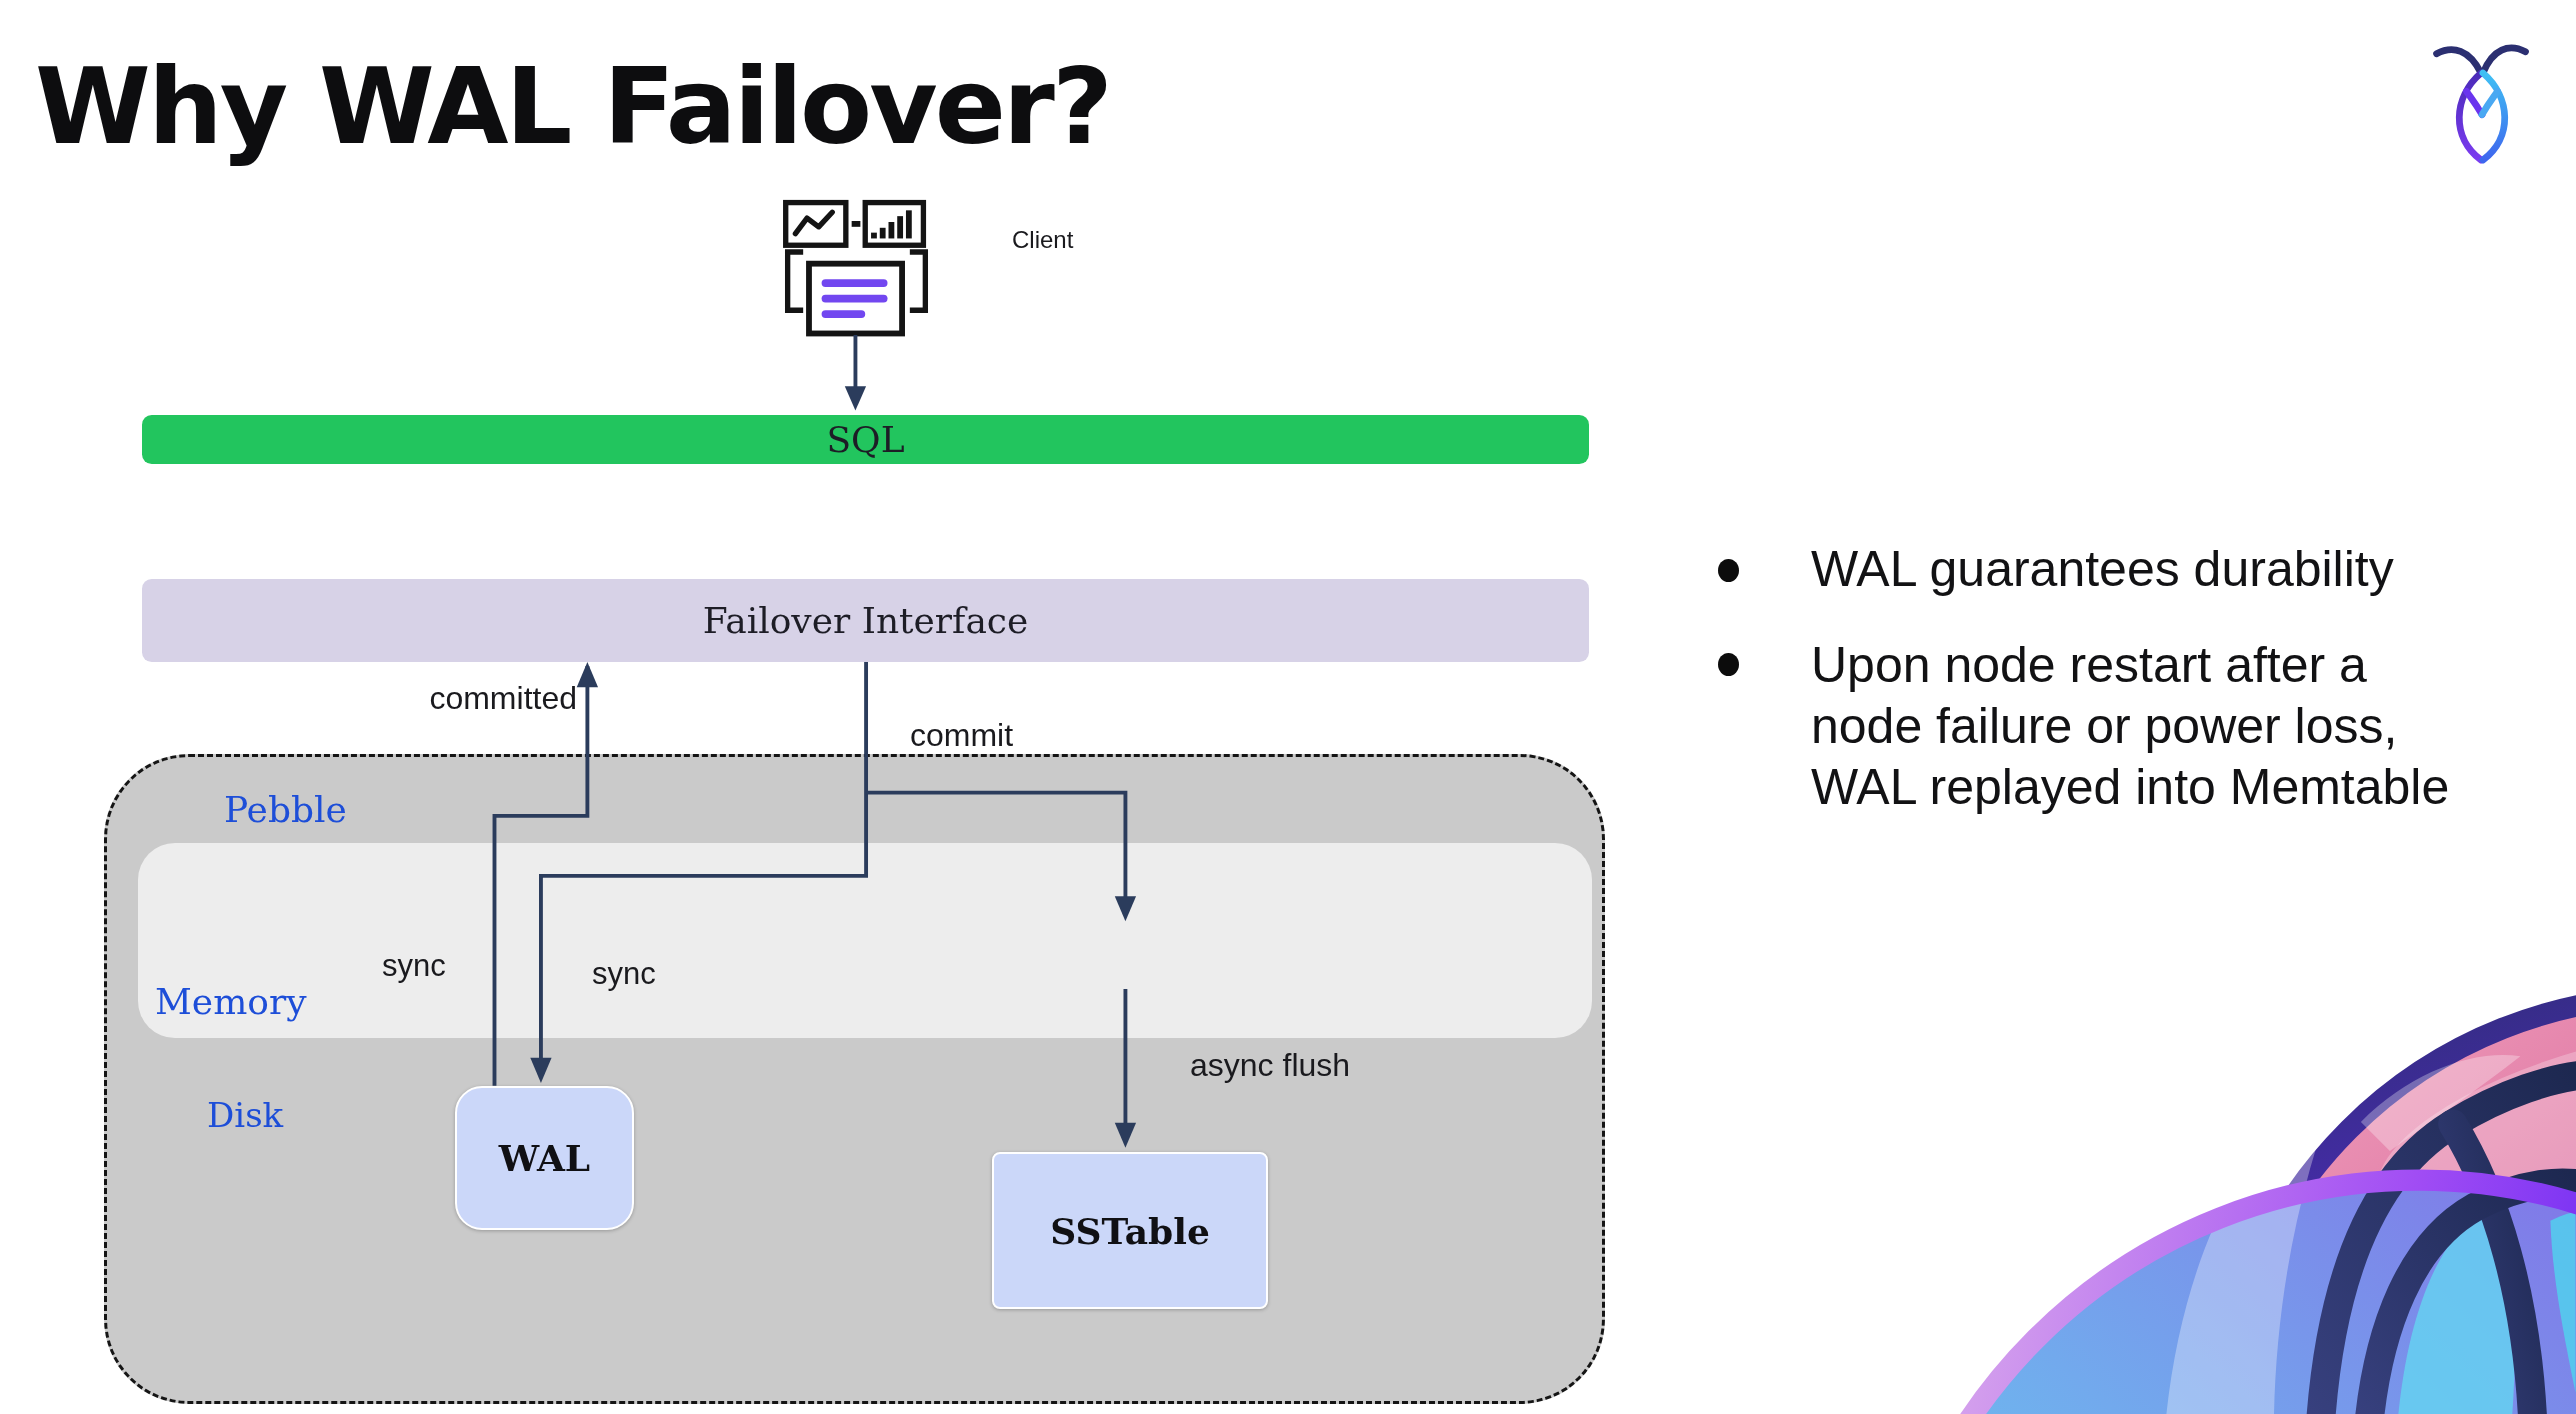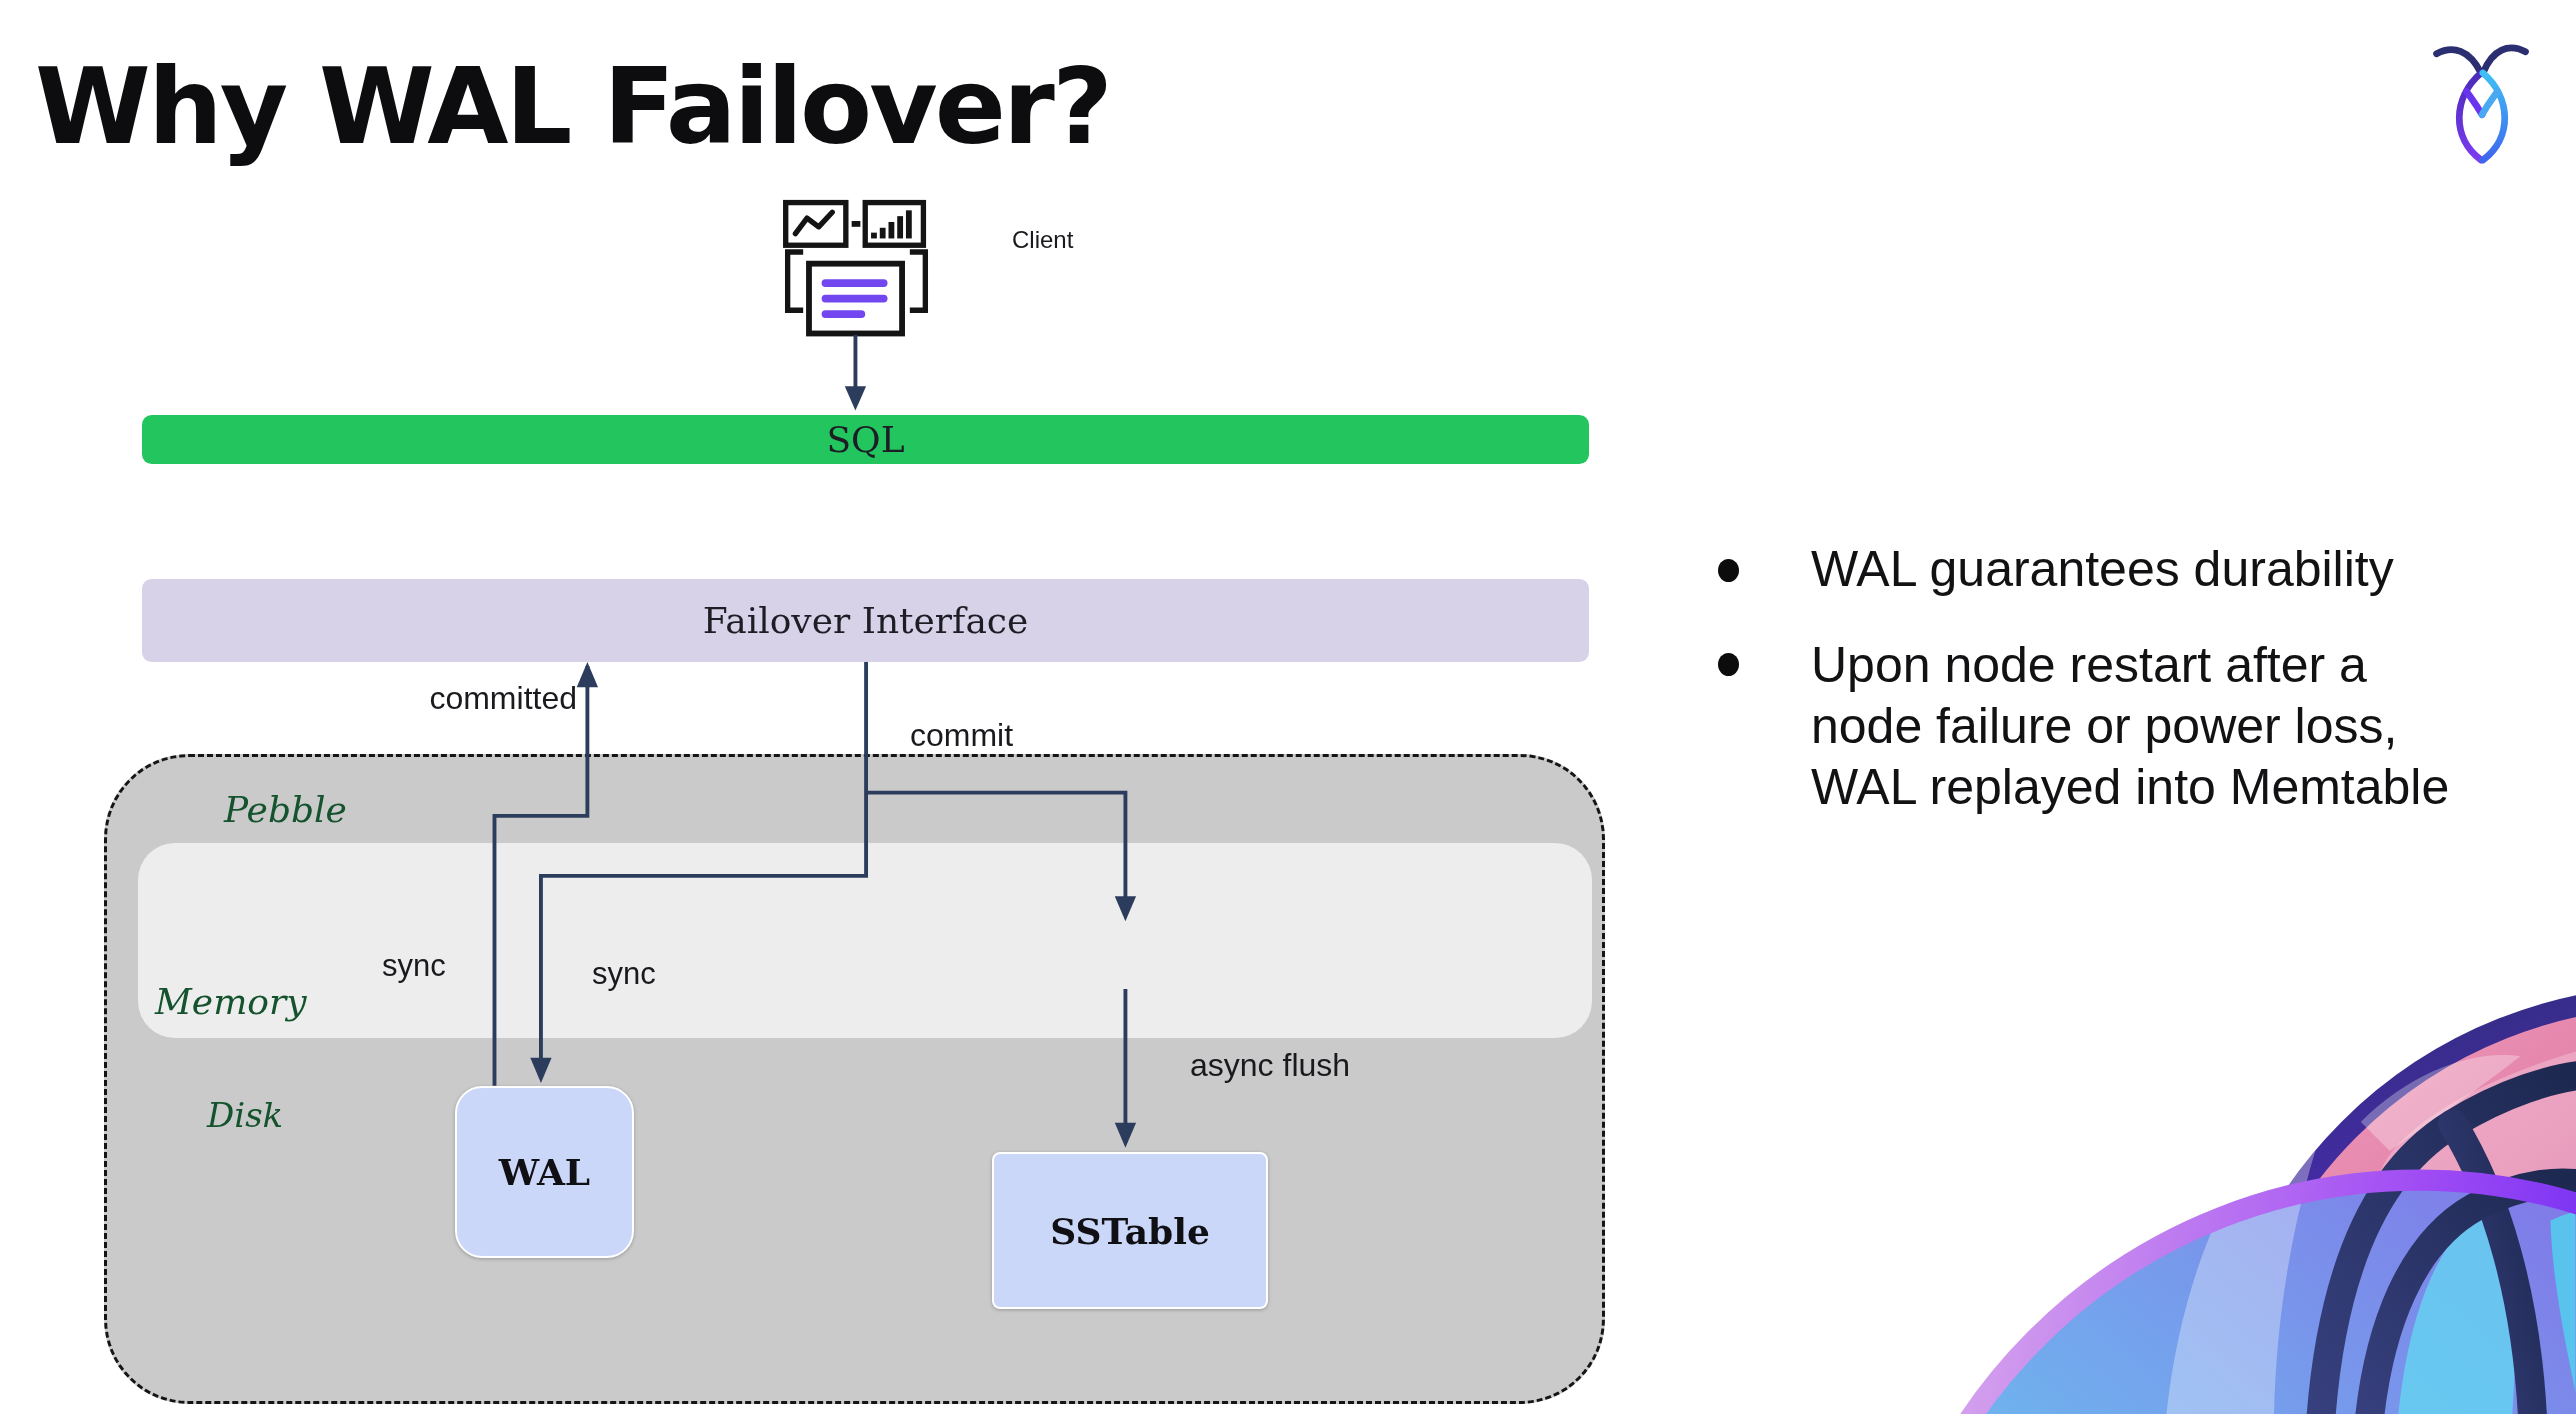--- a/index.html
+++ b/index.html
@@ -36,7 +36,7 @@
   }
   .zone-label{
     font-family:"DejaVu Serif","Liberation Serif",serif;
-    font-size:36px;color:#14532d;font-style:italic;
+    font-size:36px;color:#1d4ed8;
   }
   .lbl-pebble{left:224px;top:789px;}
   .lbl-memory{left:155px;top:981px;}

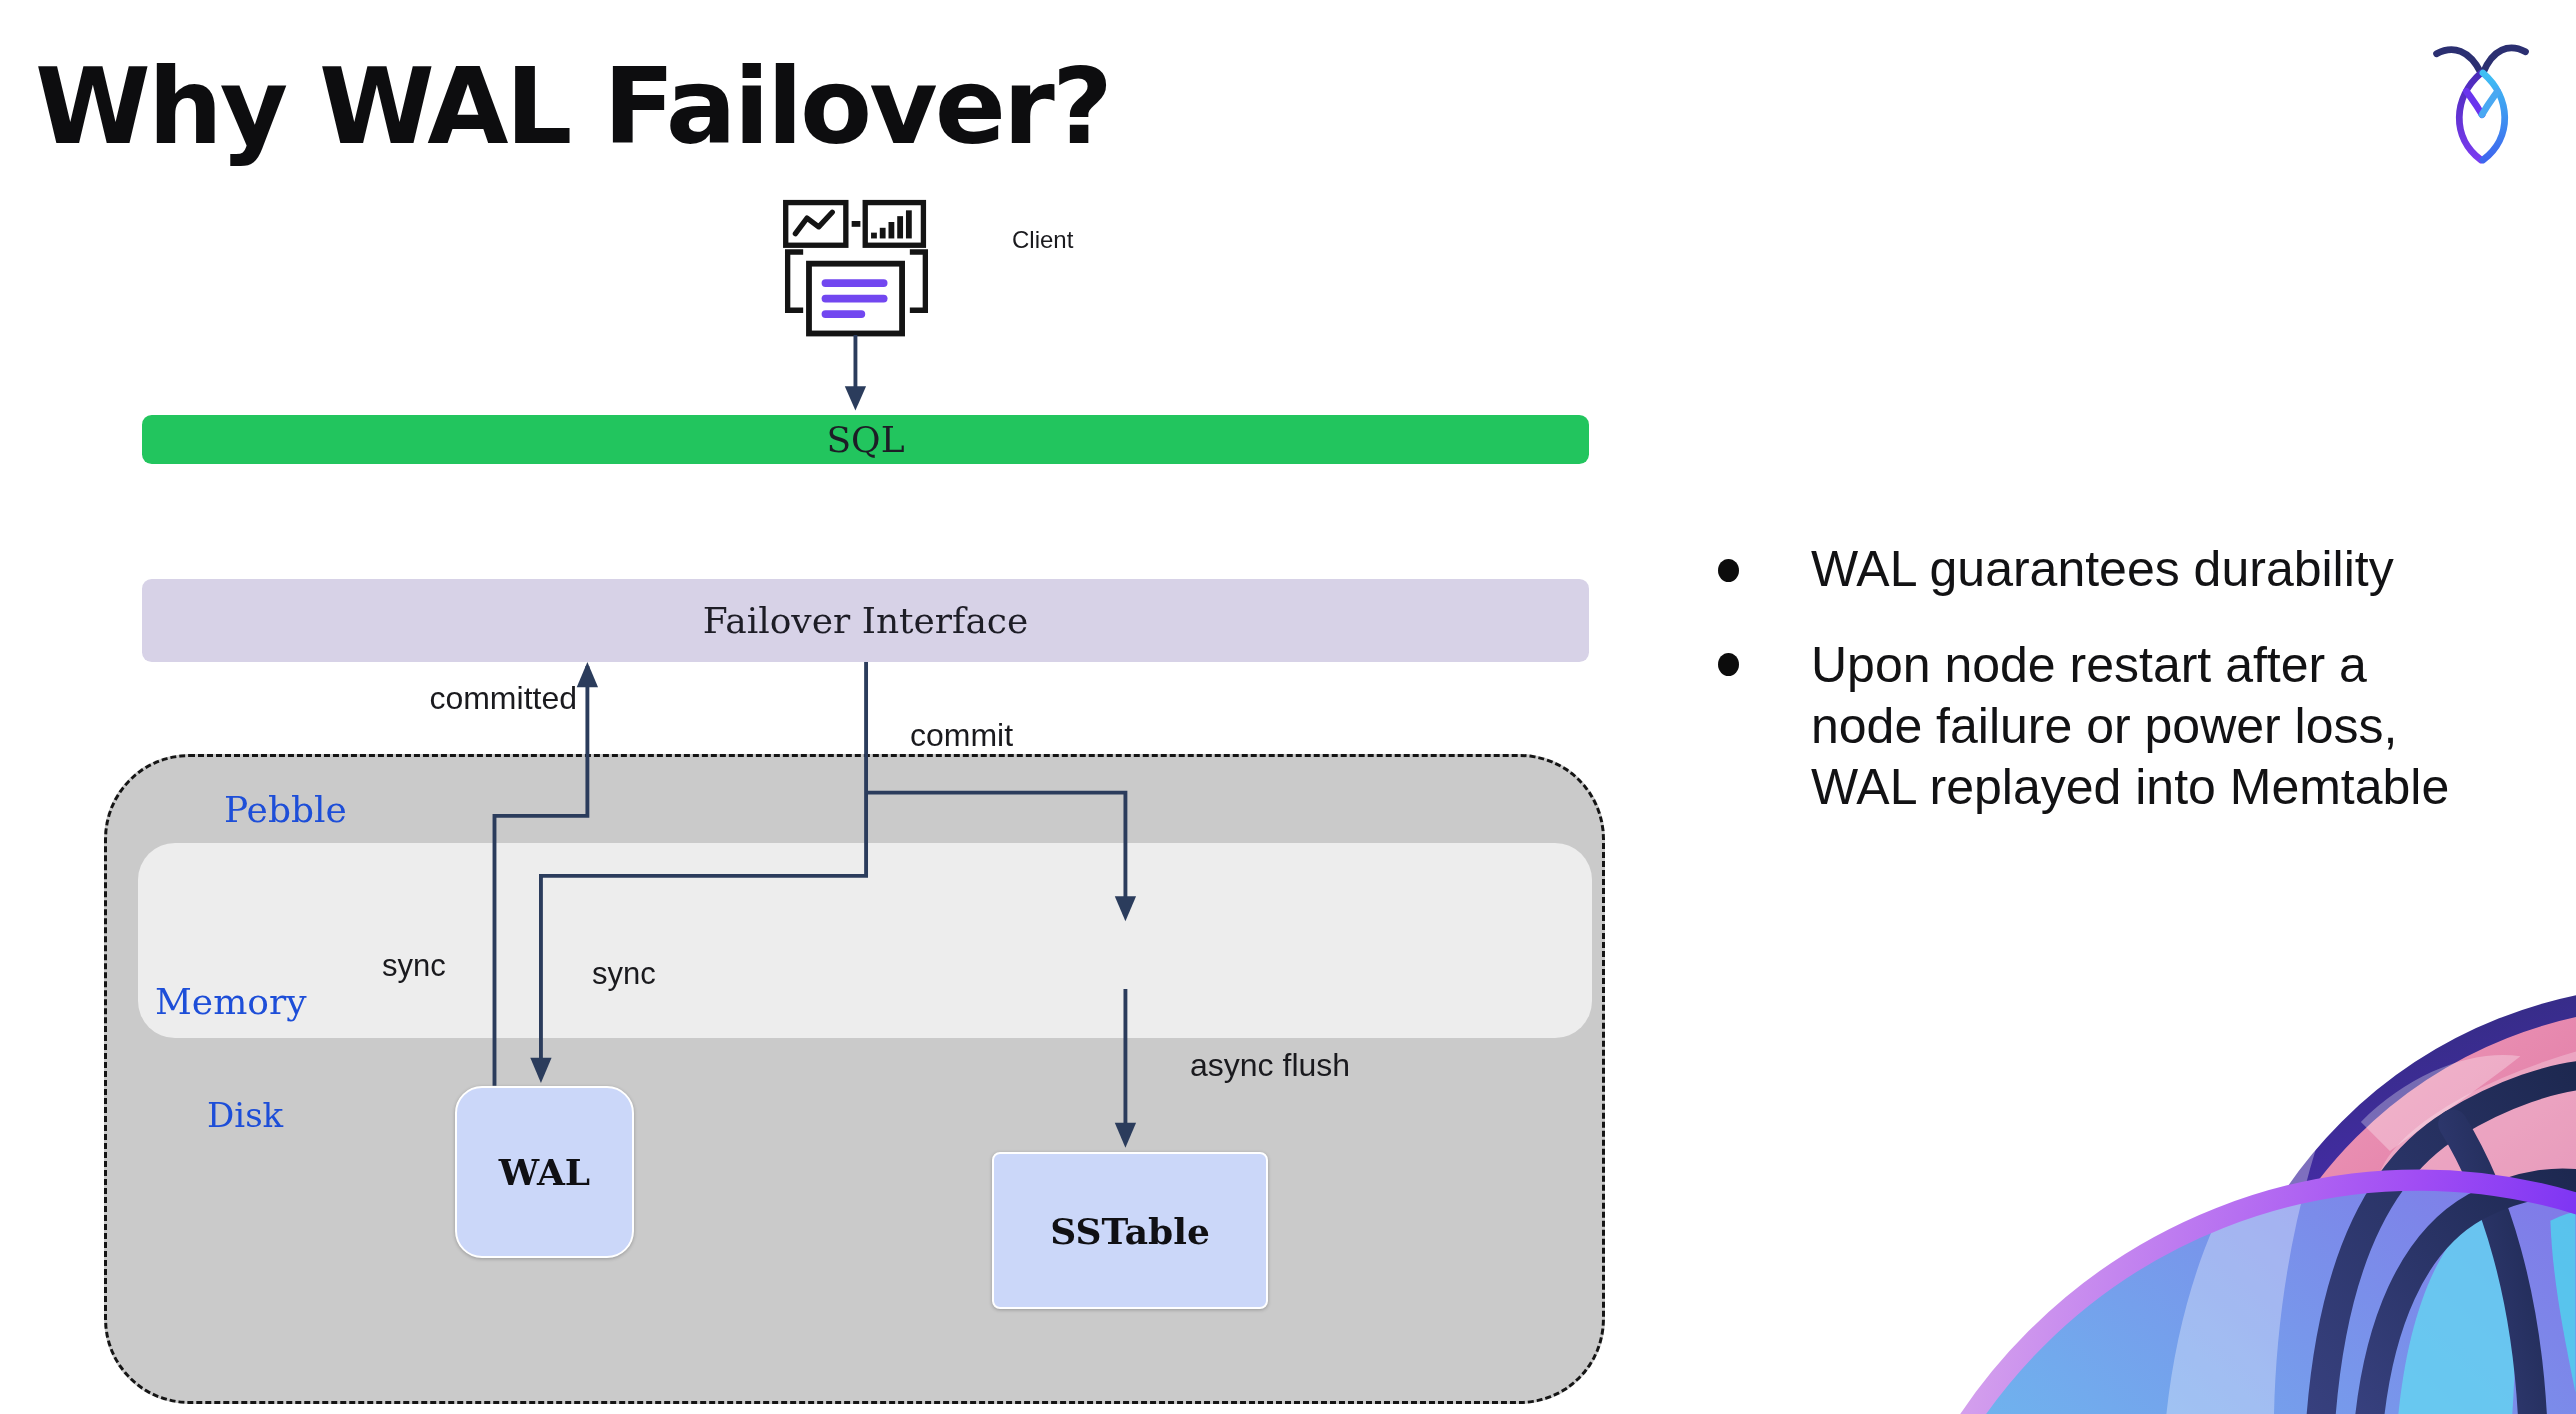--- a/index.html
+++ b/index.html
@@ -49,7 +49,7 @@
     font-family:"DejaVu Serif","Liberation Serif",serif;
     font-weight:bold;font-size:36px;color:#101014;box-sizing:border-box;
   }
-  .node.wal{left:455px;top:1086px;width:179px;height:172px;border-radius:27px;text-align:center;}
+  .node.wal{left:455px;top:1086px;width:179px;height:144px;border-radius:27px;text-align:center;}
   .node.memtable{left:987px;top:925px;width:281px;height:64px;border-radius:13.5px;}
   .node.sstable{left:992px;top:1152px;width:276px;height:157px;border-radius:8px;}
   

